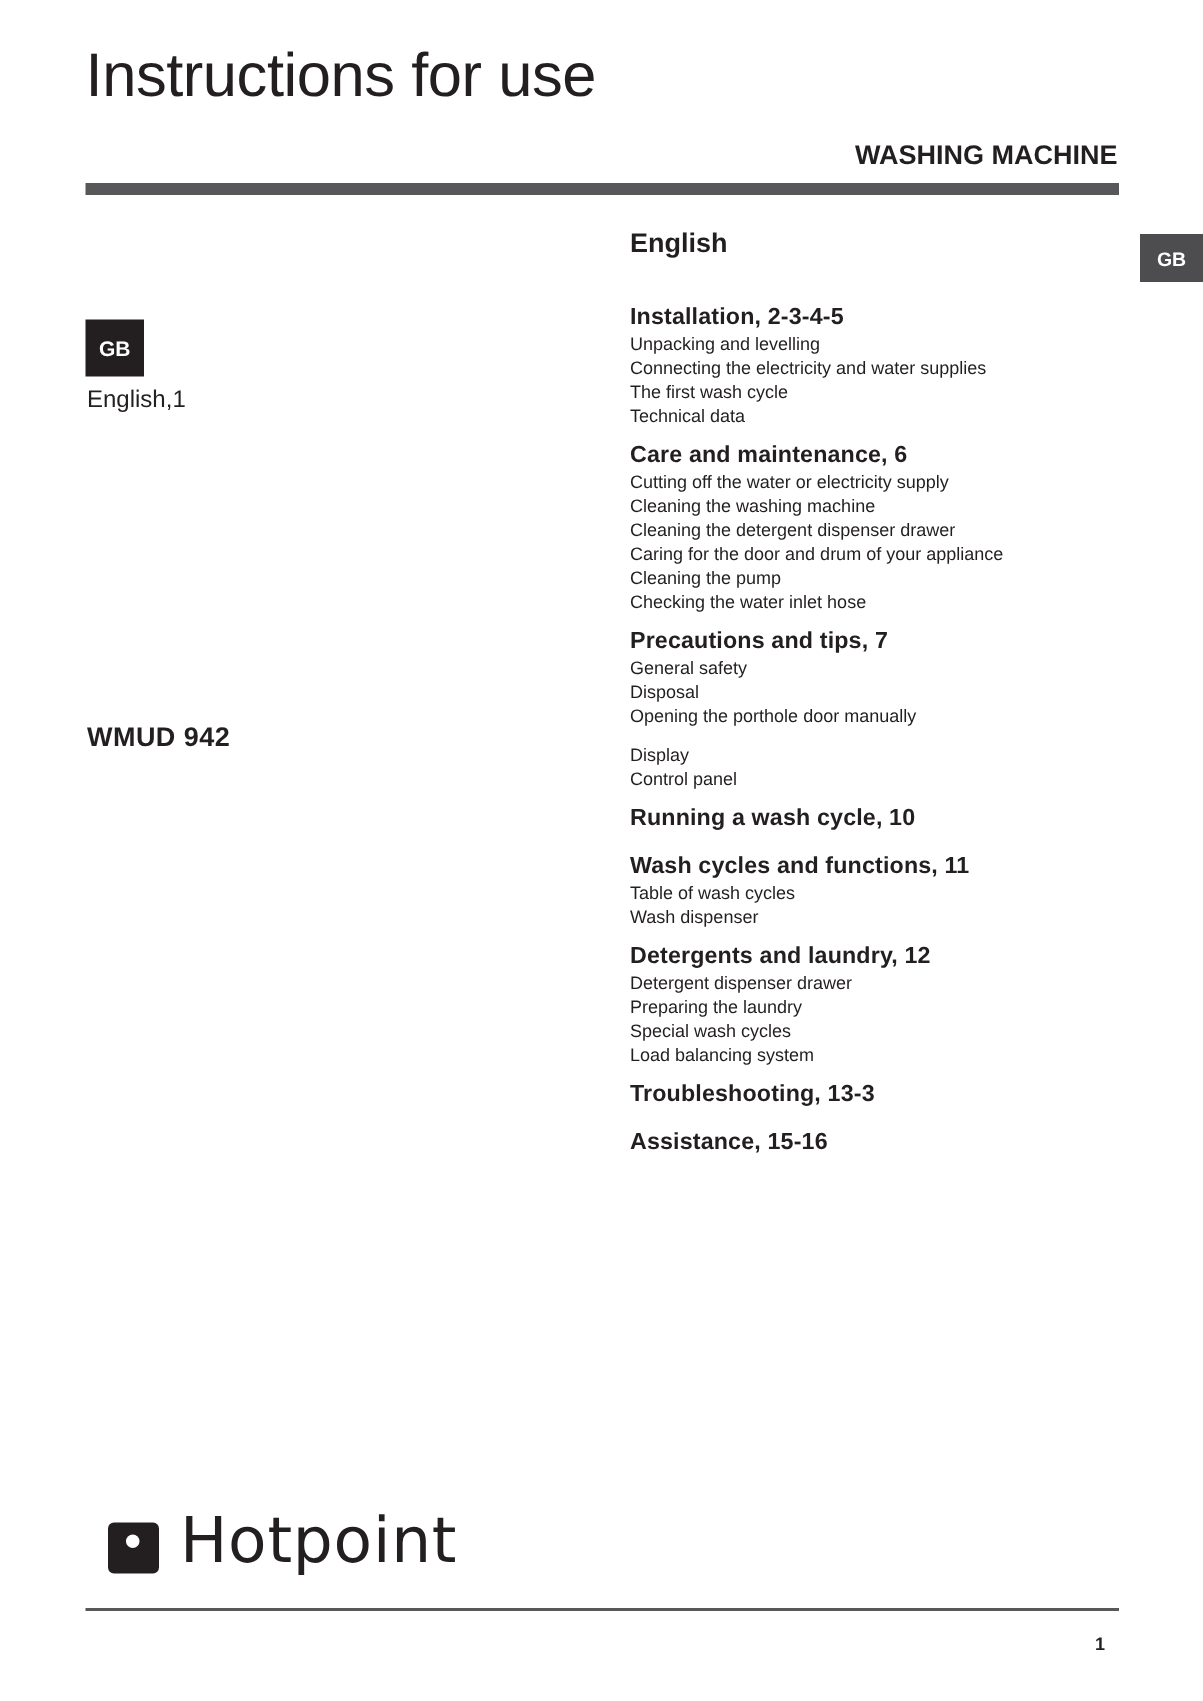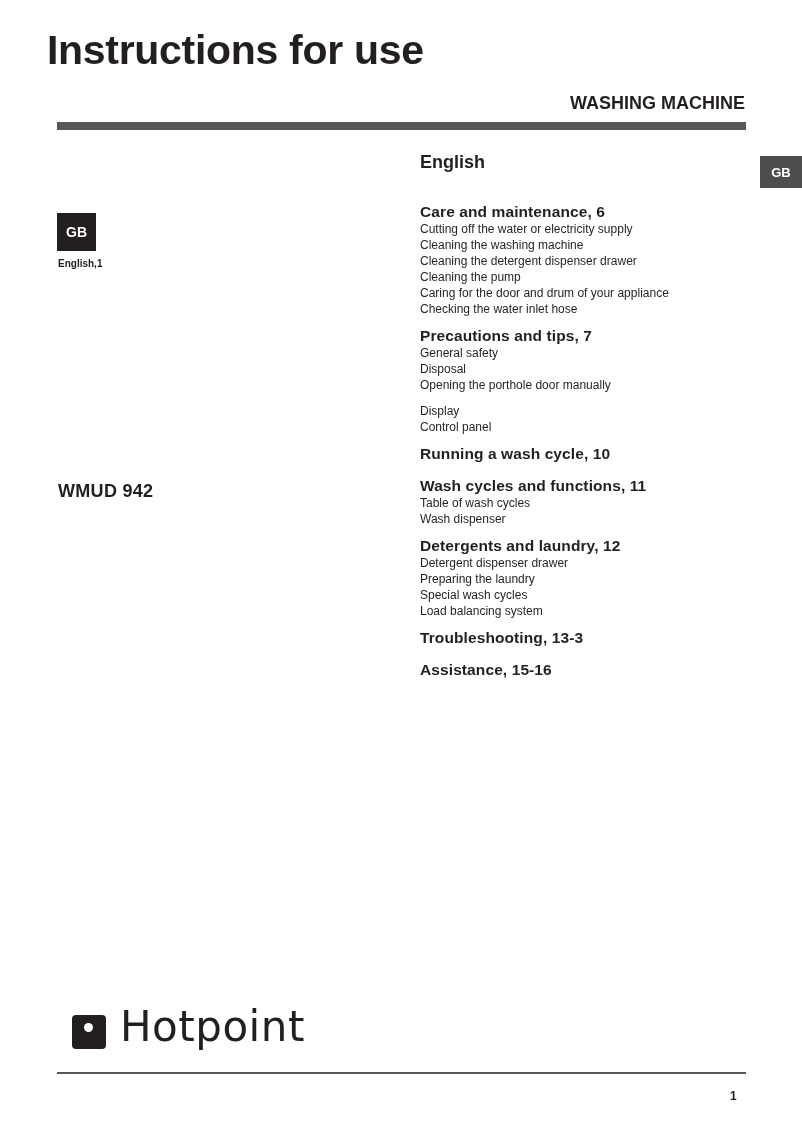--- a/index.html
+++ b/index.html
@@ -9,7 +9,7 @@
     }
     .abs { position: absolute; }
     .main-title {
-      left: 47px; top: 26px; font-size: 41px; font-weight: bold; letter-spacing: -0.3px;
+      left: 57px; top: 26px; font-size: 41px; font-weight: normal; letter-spacing: -0.3px;
       line-height: 48px; color: #231f20; margin: 0;
     }
     .product-type {

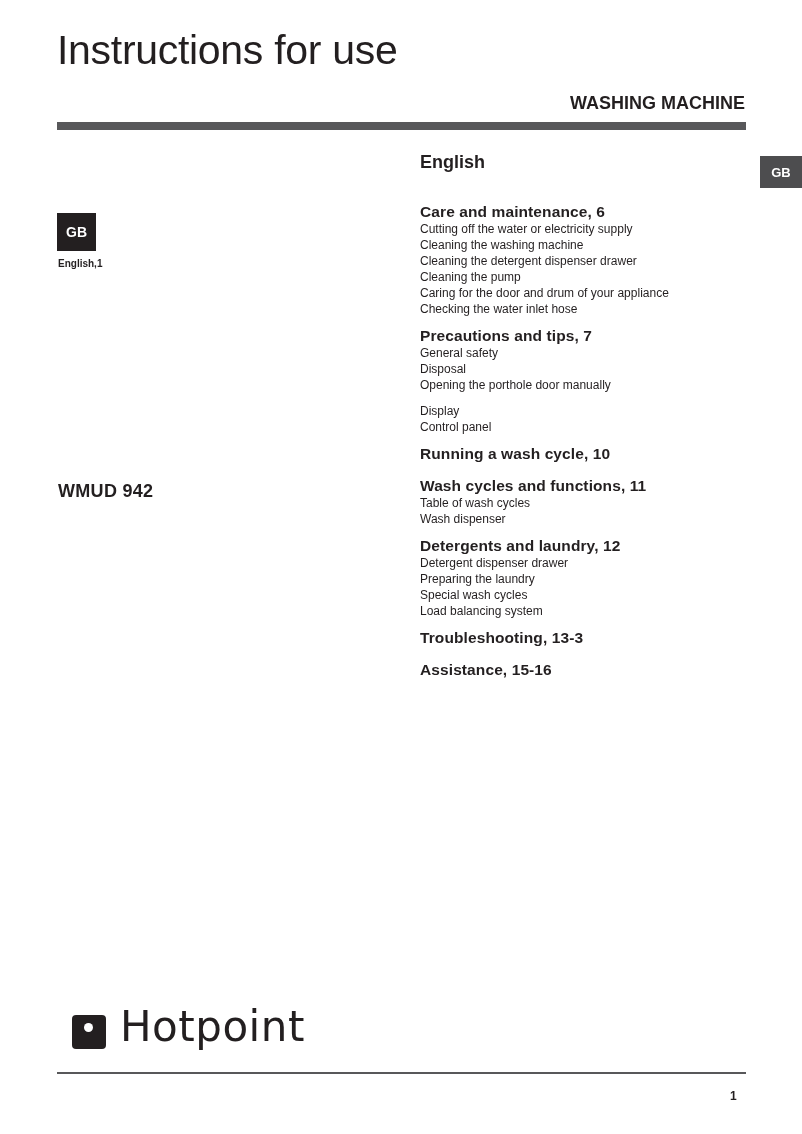--- a/index.html
+++ b/index.html
@@ -84,6 +84,13 @@
 
 <div class="abs toc">
   <div class="toc-section">
+    <div class="toc-heading">Installation, 2-3-4-5</div>
+    <div class="toc-item">Unpacking and levelling</div>
+    <div class="toc-item">Connecting the electricity and water supplies</div>
+    <div class="toc-item">The first wash cycle</div>
+    <div class="toc-item">Technical data</div>
+  </div>
+  <div class="toc-section">
     <div class="toc-heading">Care and maintenance, 6</div>
     <div class="toc-item">Cutting off the water or electricity supply</div>
     <div class="toc-item">Cleaning the washing machine</div>

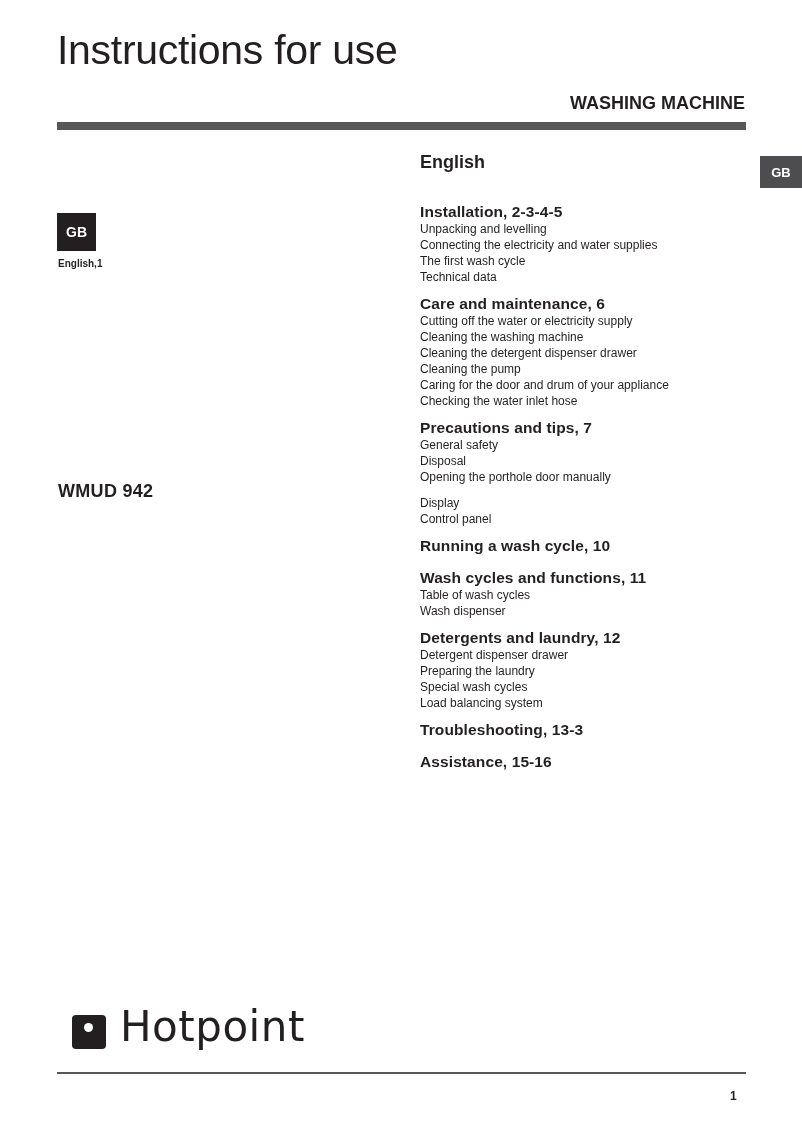--- a/index.html
+++ b/index.html
@@ -30,7 +30,7 @@
       display: flex; align-items: center; justify-content: center;
     }
     .lang-label {
-      left: 58px; top: 258px; font-size: 10px; font-weight: bold; color: #231f20;
+      left: 58px; top: 258px; font-size: 16px; font-weight: normal; color: #231f20;
     }
     .model {
       left: 58px; top: 481px; font-size: 18px; font-weight: bold; color: #231f20; letter-spacing: 0.3px;

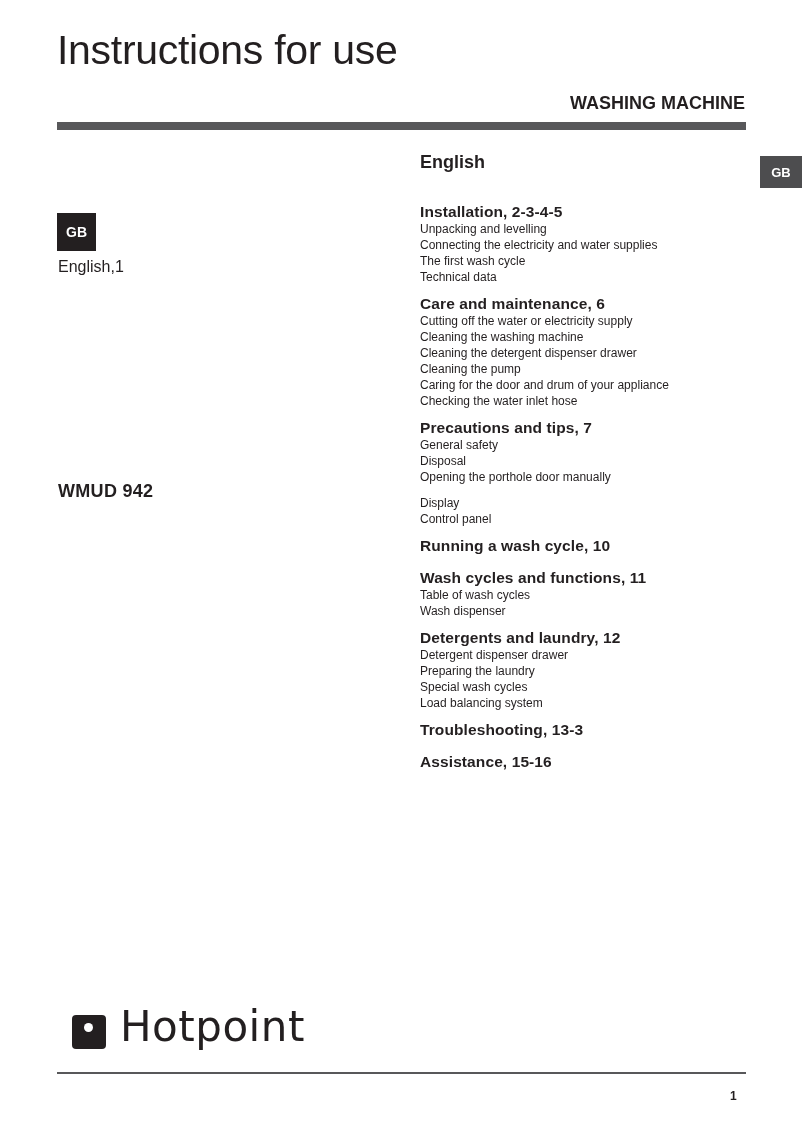--- a/index.html
+++ b/index.html
@@ -95,8 +95,8 @@
     <div class="toc-item">Cutting off the water or electricity supply</div>
     <div class="toc-item">Cleaning the washing machine</div>
     <div class="toc-item">Cleaning the detergent dispenser drawer</div>
+    <div class="toc-item">Caring for the door and drum of your appliance</div>
     <div class="toc-item">Cleaning the pump</div>
-    <div class="toc-item">Caring for the door and drum of your appliance</div>
     <div class="toc-item">Checking the water inlet hose</div>
   </div>
   <div class="toc-section">

